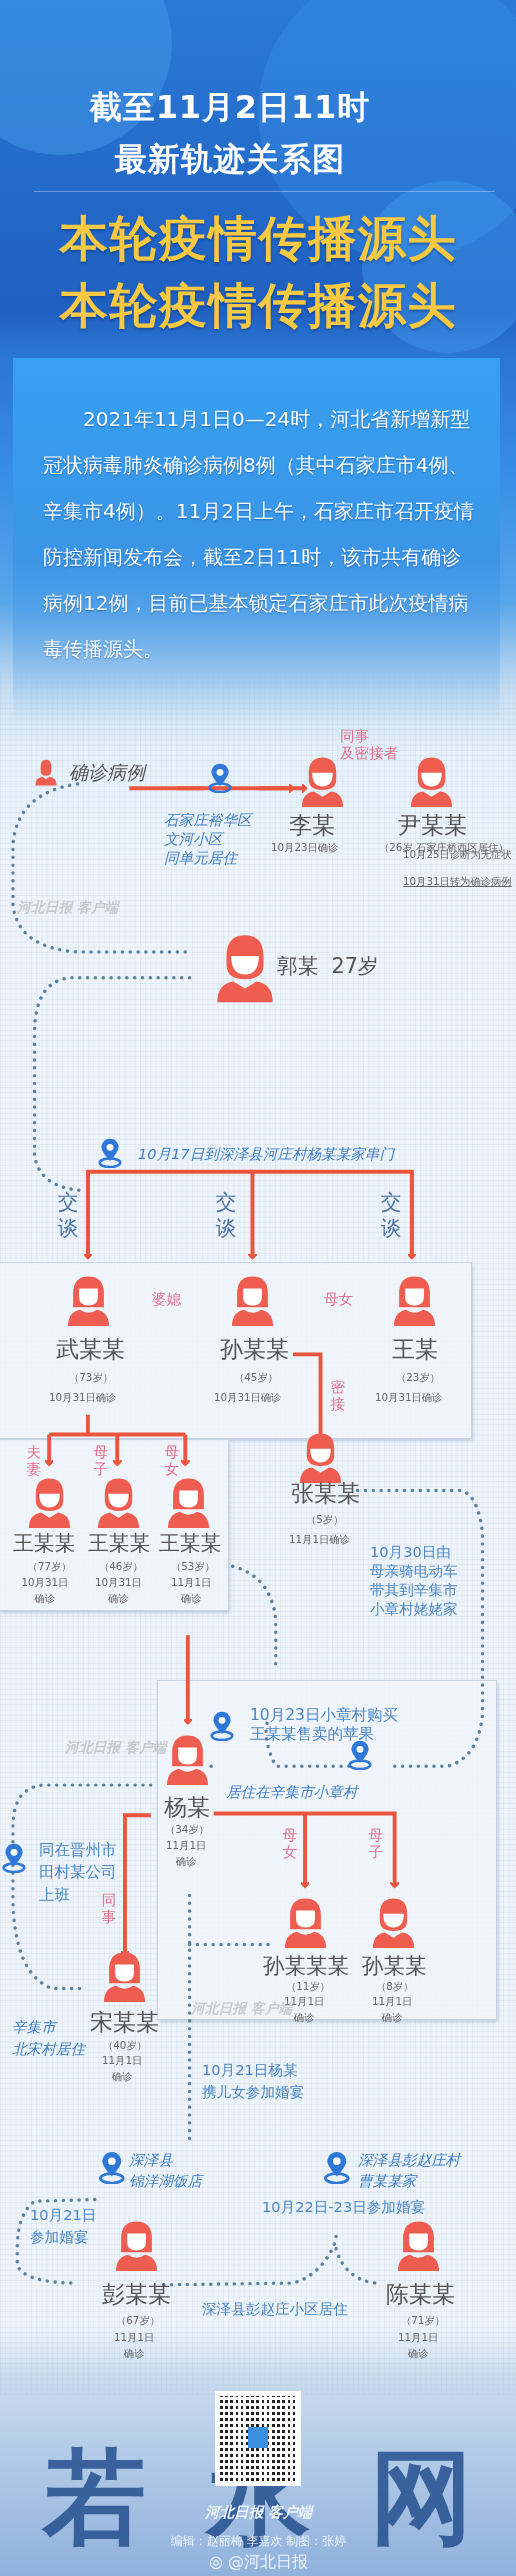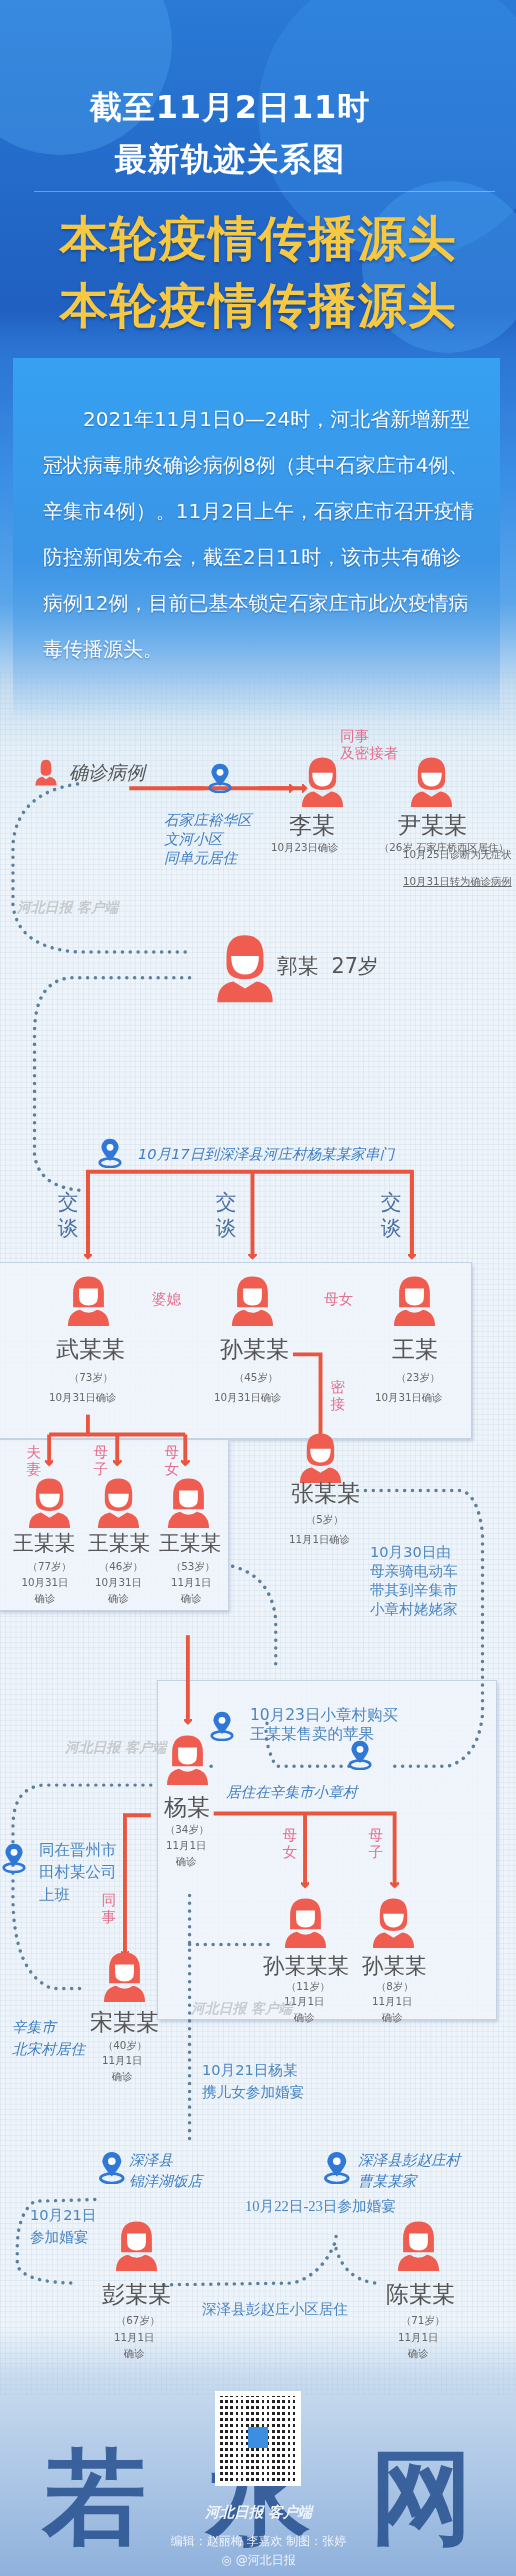--- a/index.html
+++ b/index.html
@@ -358,7 +358,7 @@
       <div>曹某某家</div>
     </div>
 
-  <div class="blue-note" style="left:245px;top:2197px;font-family:Liberation Serif, serif;">10月22日-23日参加婚宴</div>
+  <div class="blue-note" style="left:262px;top:2197px;">10月22日-23日参加婚宴</div>
   <div class="blue-note" style="left:30px;top:2204px;line-height:22.4px;">
       <div>10月21日</div>
       <div>参加婚宴</div>

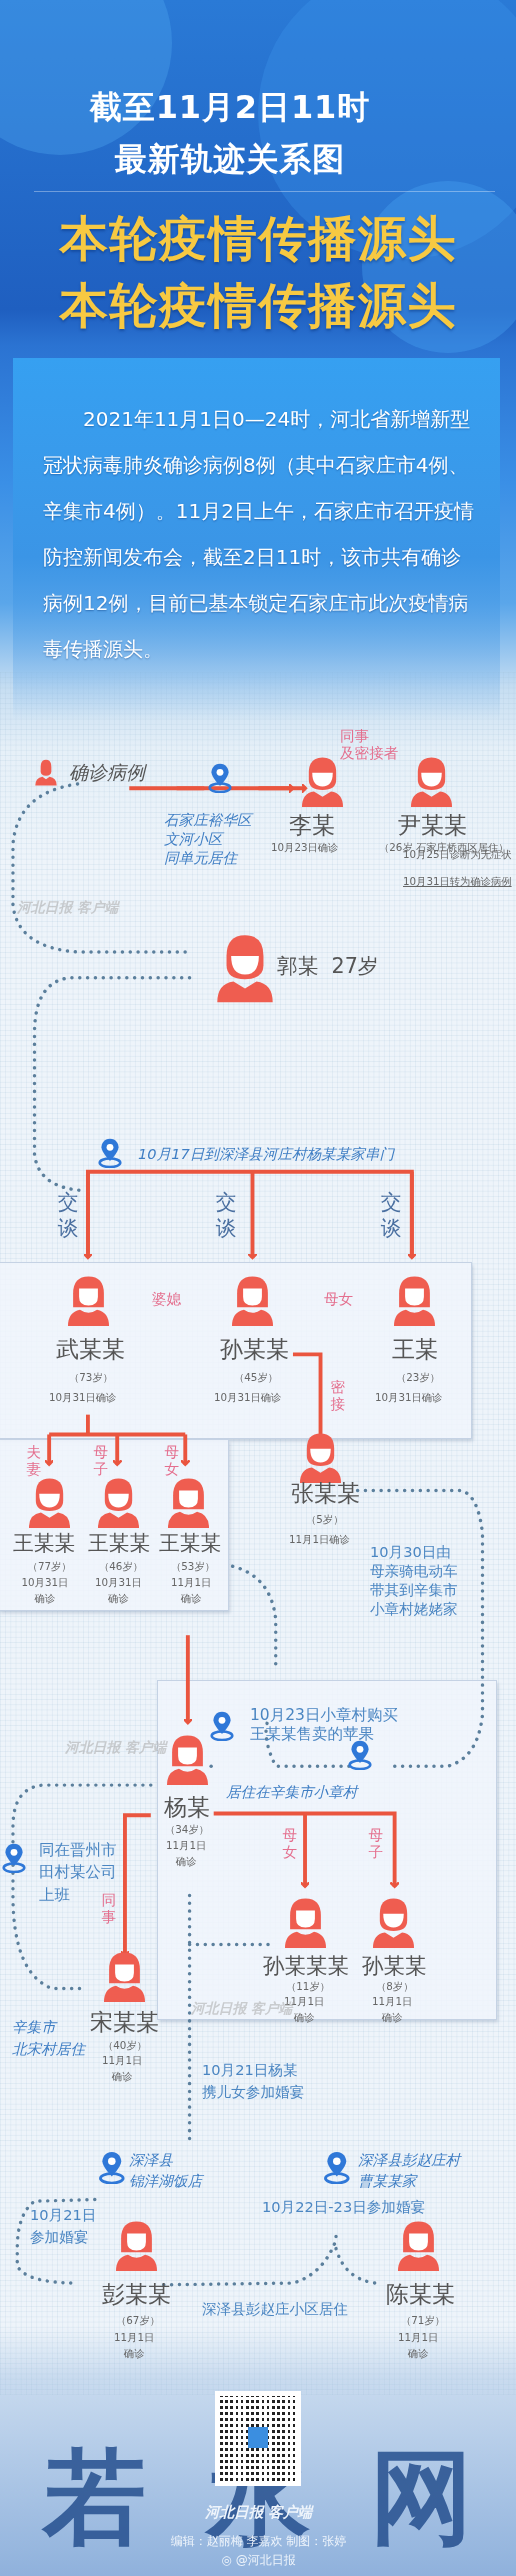--- a/index.html
+++ b/index.html
@@ -402,7 +402,7 @@
   </div>
   <div class="credit" style="top:2503px;font-size:14.6px;font-style:italic;font-weight:bold;">河北日报 客户端</div>
   <div class="credit" style="top:2533px;">编辑：赵丽梅    李嘉欢        制图：张婷</div>
-  <div class="credit" style="top:2552px;font-size:12px;"><span>◎</span> <span>@河北日报</span></div>
+  <div class="credit" style="top:2552px;font-size:16px;"><span>◎</span> <span>@河北日报</span></div>
 </div>
 
 

